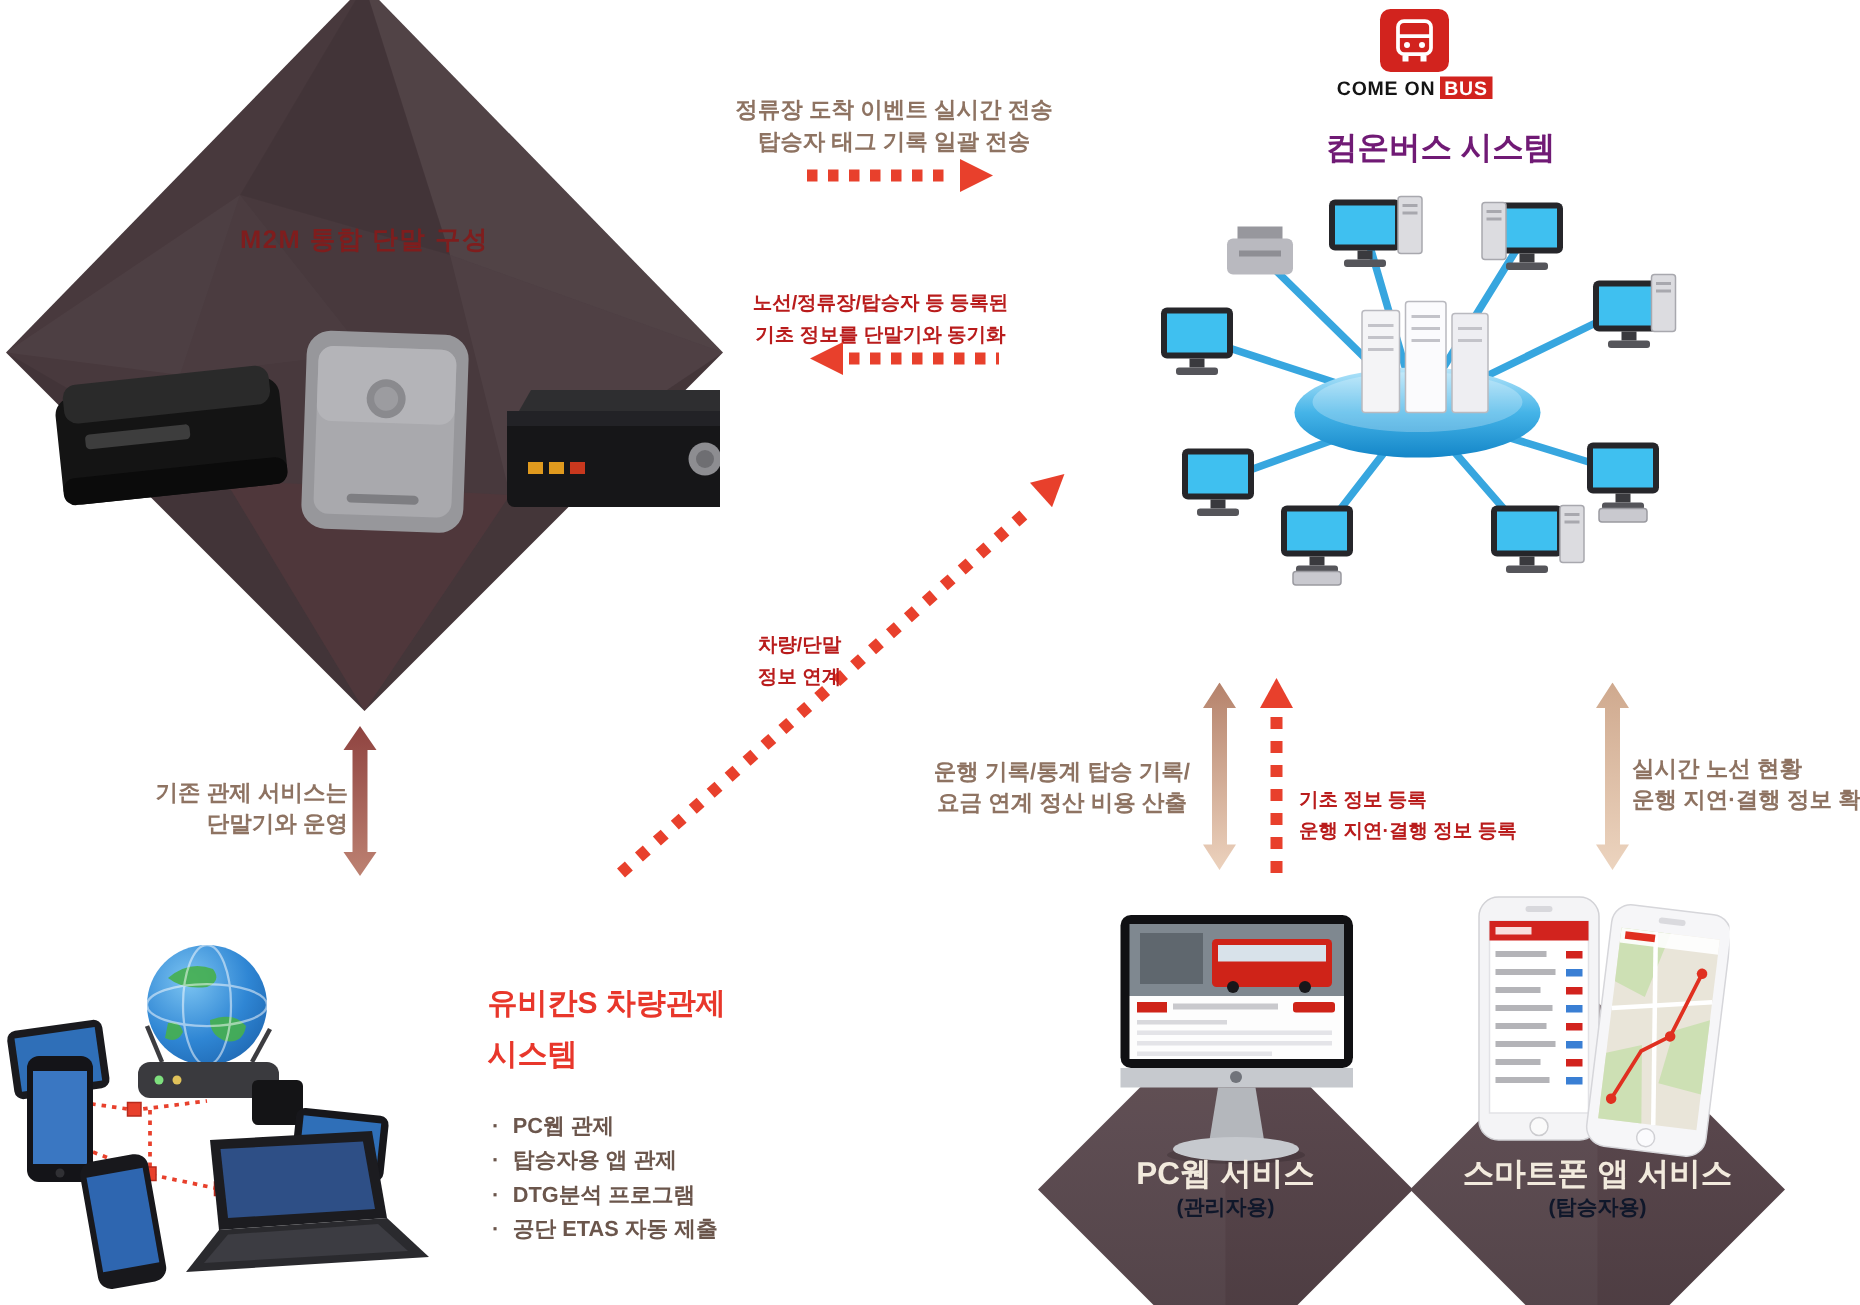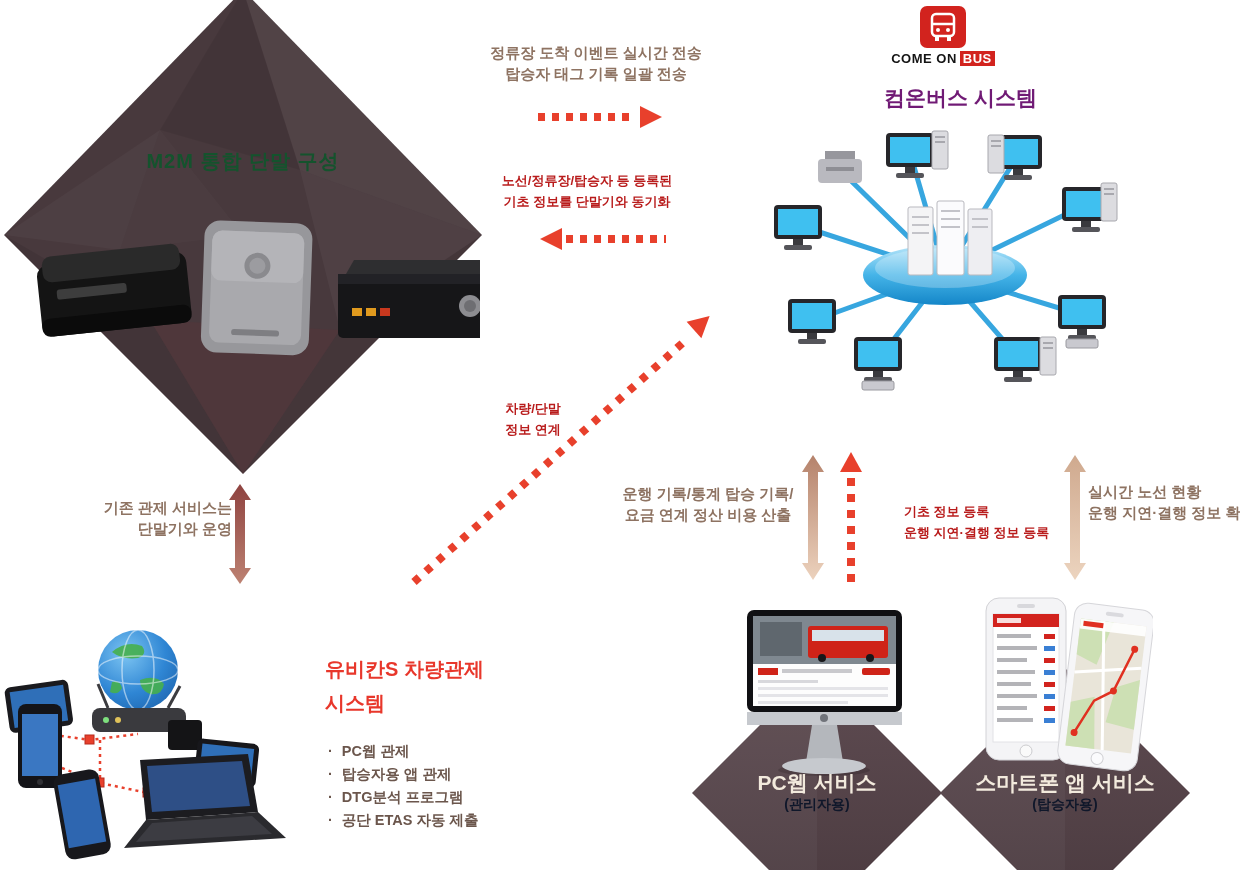--- a/index.html
+++ b/index.html
@@ -8,7 +8,7 @@
   .canvas { position:relative; width:1240px; height:870px; background:#ffffff; overflow:hidden; }
   .abs { position:absolute; }
   svg.abs { display:block; }
-  .txt { position:absolute; font-weight:bold; }
+  .txt { position:absolute; font-weight:bold;margin-top:21px; }
   .txt div { white-space:nowrap; }
   .t-brown { color:#8e7362; font-size:15px; line-height:21px; }
   .t-red { color:#b91c1c; font-size:13px; line-height:21px; }

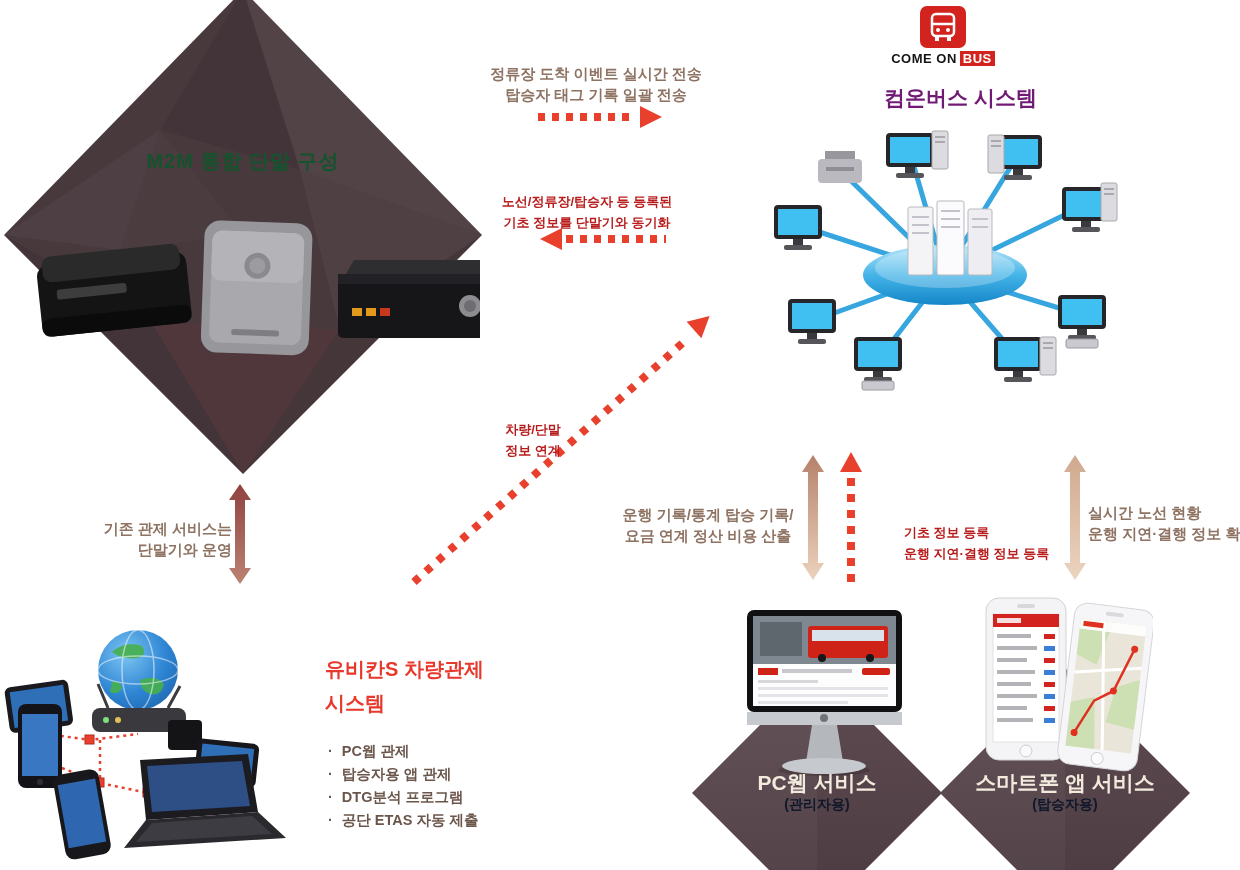--- a/index.html
+++ b/index.html
@@ -14,7 +14,7 @@
   .t-red { color:#b91c1c; font-size:13px; line-height:21px; }
   .center { text-align:center; }
   .right { text-align:right; }
-  .m2m-title { position:absolute; left:128px; top:148px; width:230px; text-align:center; color:#14532d; font-size:20px; letter-spacing:1px; font-weight:bold; }
+  .m2m-title { position:absolute; left:128px; top:148px; width:230px; text-align:center; color:#7f1d1d; font-size:17px; letter-spacing:1px; font-weight:bold; }
   .cob-logo { position:absolute; left:891px; top:6px; width:104px; text-align:center; }
   .cob-icon { width:46px; height:42px; background:#d2231e; border-radius:7px; margin:0 auto 3px; display:flex; align-items:center; justify-content:center; }
   .cob-text { font-size:13px; font-weight:bold; color:#141414; letter-spacing:0.5px; }

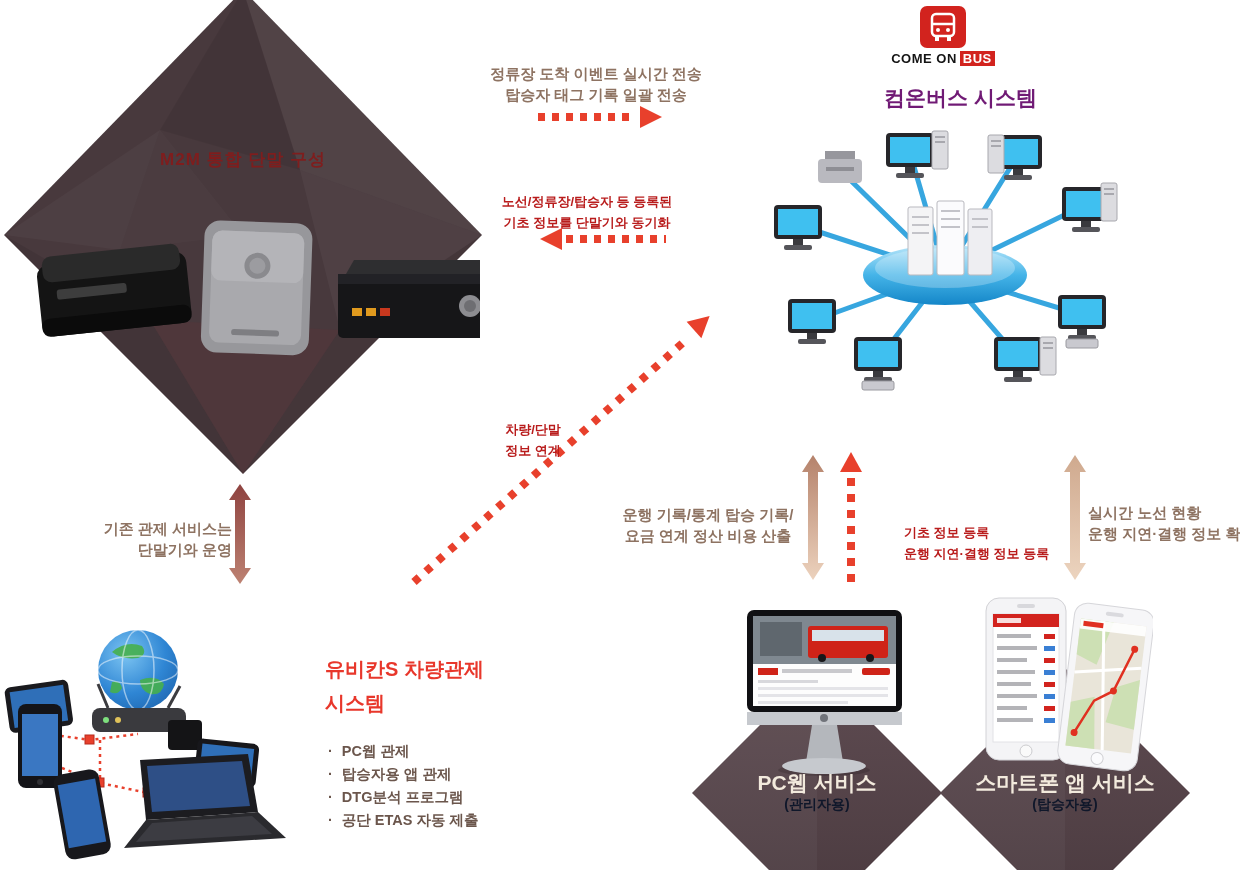--- a/index.html
+++ b/index.html
@@ -219,7 +219,7 @@
     <polygon points="15,0 4,20 26,20" fill="#e8402c"></polygon>
     <line x1="15" y1="26" x2="15" y2="132" stroke="#e8402c" stroke-width="8" stroke-dasharray="8 8"></line>
   </svg>
-  <div class="txt t-red" style="left:904px;top:501px;width:215px">
+  <div class="txt t-red" style="left:866px;top:501px;width:215px">
     <div>기초 정보 등록</div>
     <div>운행 지연·결행 정보 등록</div>
   </div>

